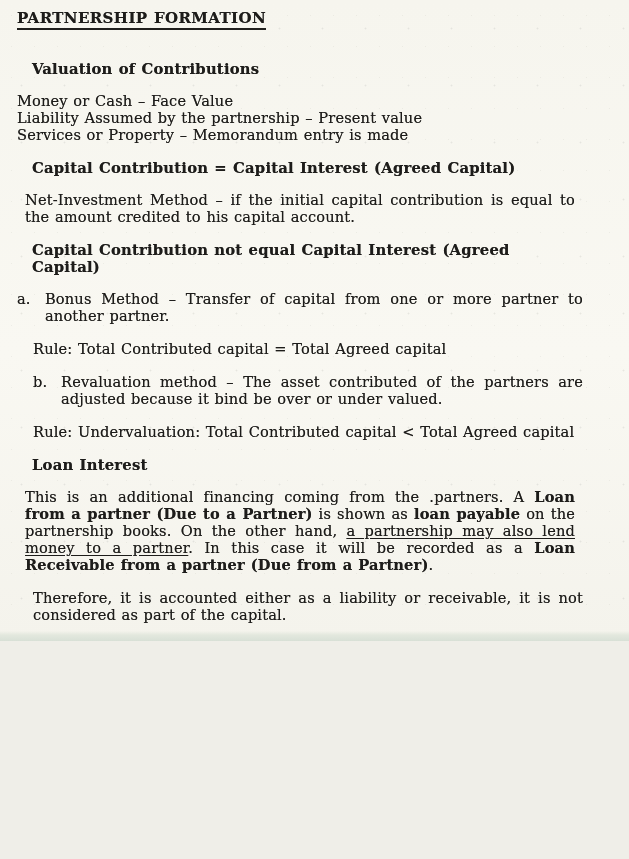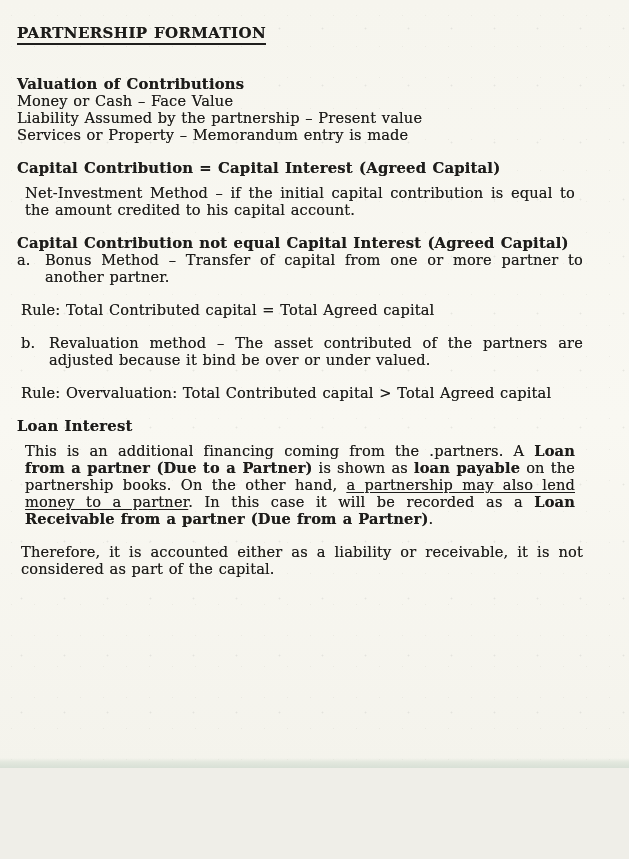--- a/index.html
+++ b/index.html
@@ -10,9 +10,9 @@
   }
   .page{
     position:relative;
-    width:629px;height:768px;
+    width:629px;height:641px;
     box-sizing:border-box;
-    padding:24px 46px 0 17px;
+    padding:9px 46px 0 17px;
     background-color:#f8f6f0;
     background-image:
       radial-gradient(circle, rgba(70,75,65,.10) 0.6px, transparent 1.2px),

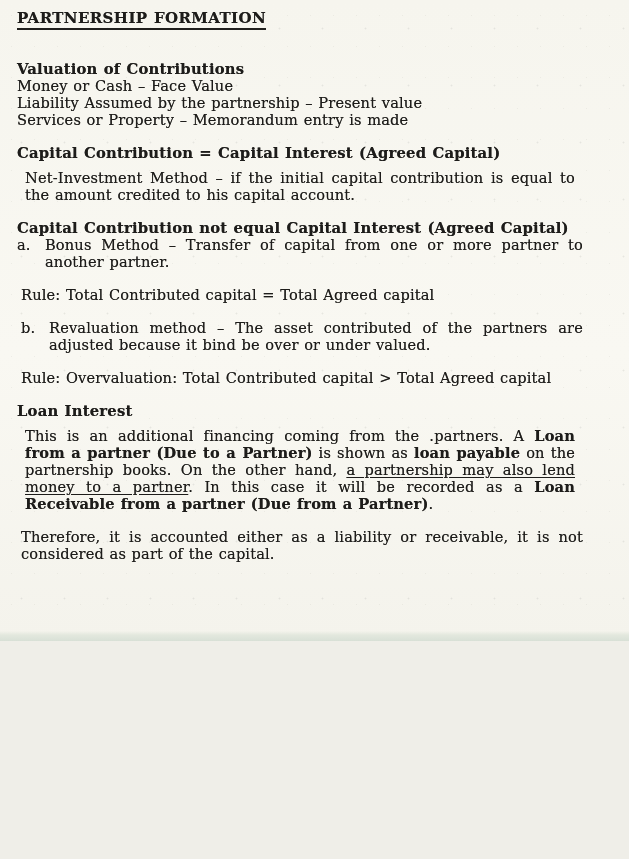--- a/index.html
+++ b/index.html
@@ -38,7 +38,7 @@
   .block{margin:16px 0 0 0;}
   .block.first{margin-top:0;}
   h2{
-    margin:0;font-size:14.8px;font-weight:700;line-height:17px;
+    margin:15px;font-size:14.8px;font-weight:700;line-height:17px;
     letter-spacing:.2px;
   }
   p{margin:8px;}

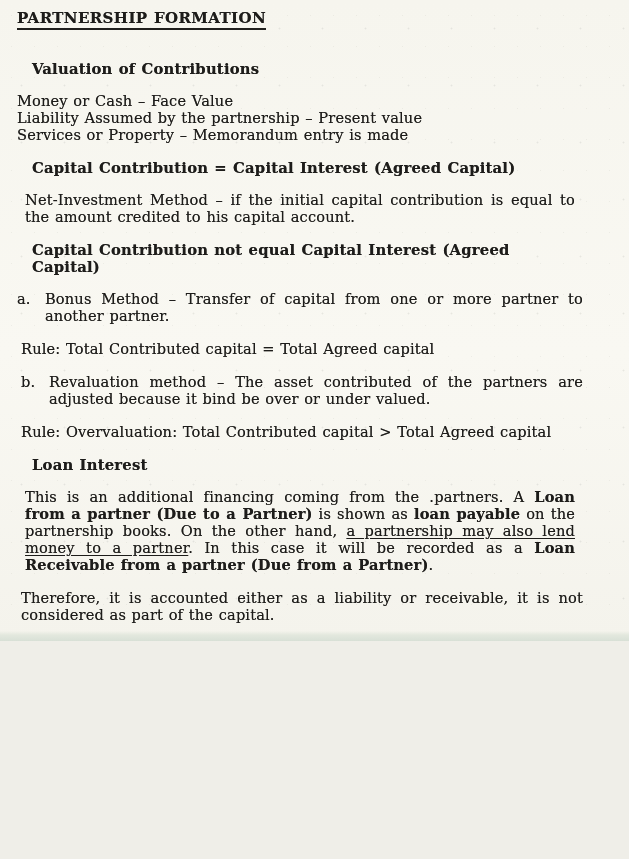--- a/index.html
+++ b/index.html
@@ -49,7 +49,7 @@
   .li{display:flex;margin:0;}
   .li .marker{flex:0 0 28px;}
   .li .li-text{flex:1;text-align:justify;}
-  .rule-line{margin:16px 0 0 4px;}
+  .rule-line{margin:16px 0 0 16px;}
   .bottom-strip{
     position:absolute;left:0;bottom:0;width:629px;height:10px;
     background:linear-gradient(180deg, rgba(223,229,220,0) 0%, #e3e8de 40%, #d8e0d6 100%);

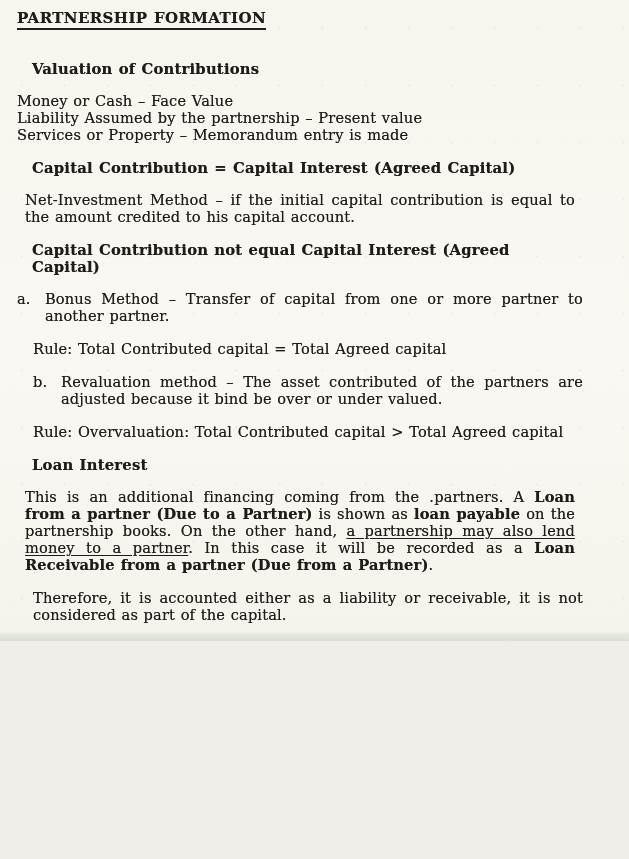--- a/index.html
+++ b/index.html
@@ -86,6 +86,7 @@
       <span class="marker">b.</span>
       <span class="li-text">Revaluation method – The asset contributed of the partners are adjusted because it bind be over or under valued.</span>
     </div>
+    <p class="rule-line">Rule: Undervaluation: Total Contributed capital &lt; Total Agreed capital</p>
     <p class="rule-line">Rule: Overvaluation: Total Contributed capital &gt; Total Agreed capital</p>
   </section>
 

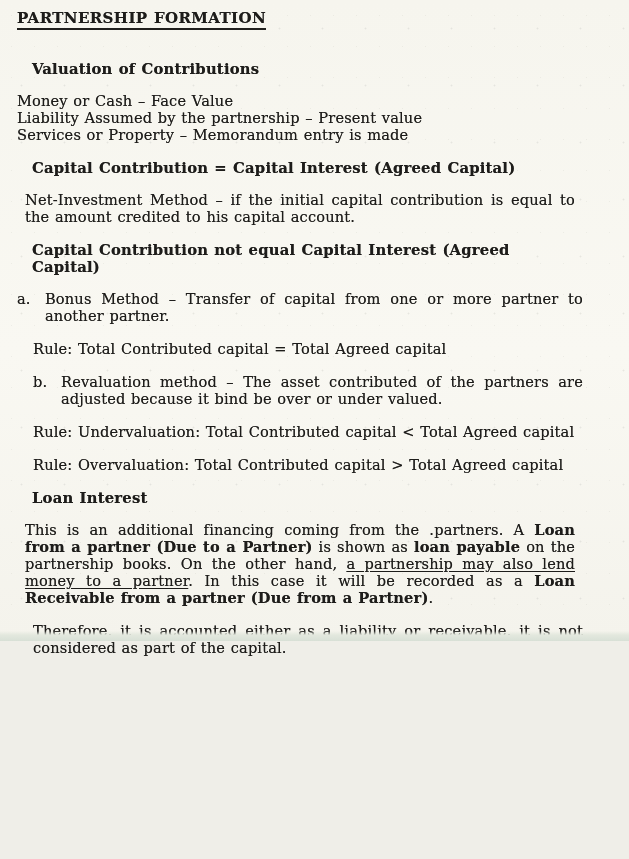--- a/index.html
+++ b/index.html
@@ -87,7 +87,6 @@
       <span class="li-text">Revaluation method – The asset contributed of the partners are adjusted because it bind be over or under valued.</span>
     </div>
     <p class="rule-line">Rule: Undervaluation: Total Contributed capital &lt; Total Agreed capital</p>
-    <p class="rule-line">Rule: Overvaluation: Total Contributed capital &gt; Total Agreed capital</p>
   </section>
 
   <section class="block">

